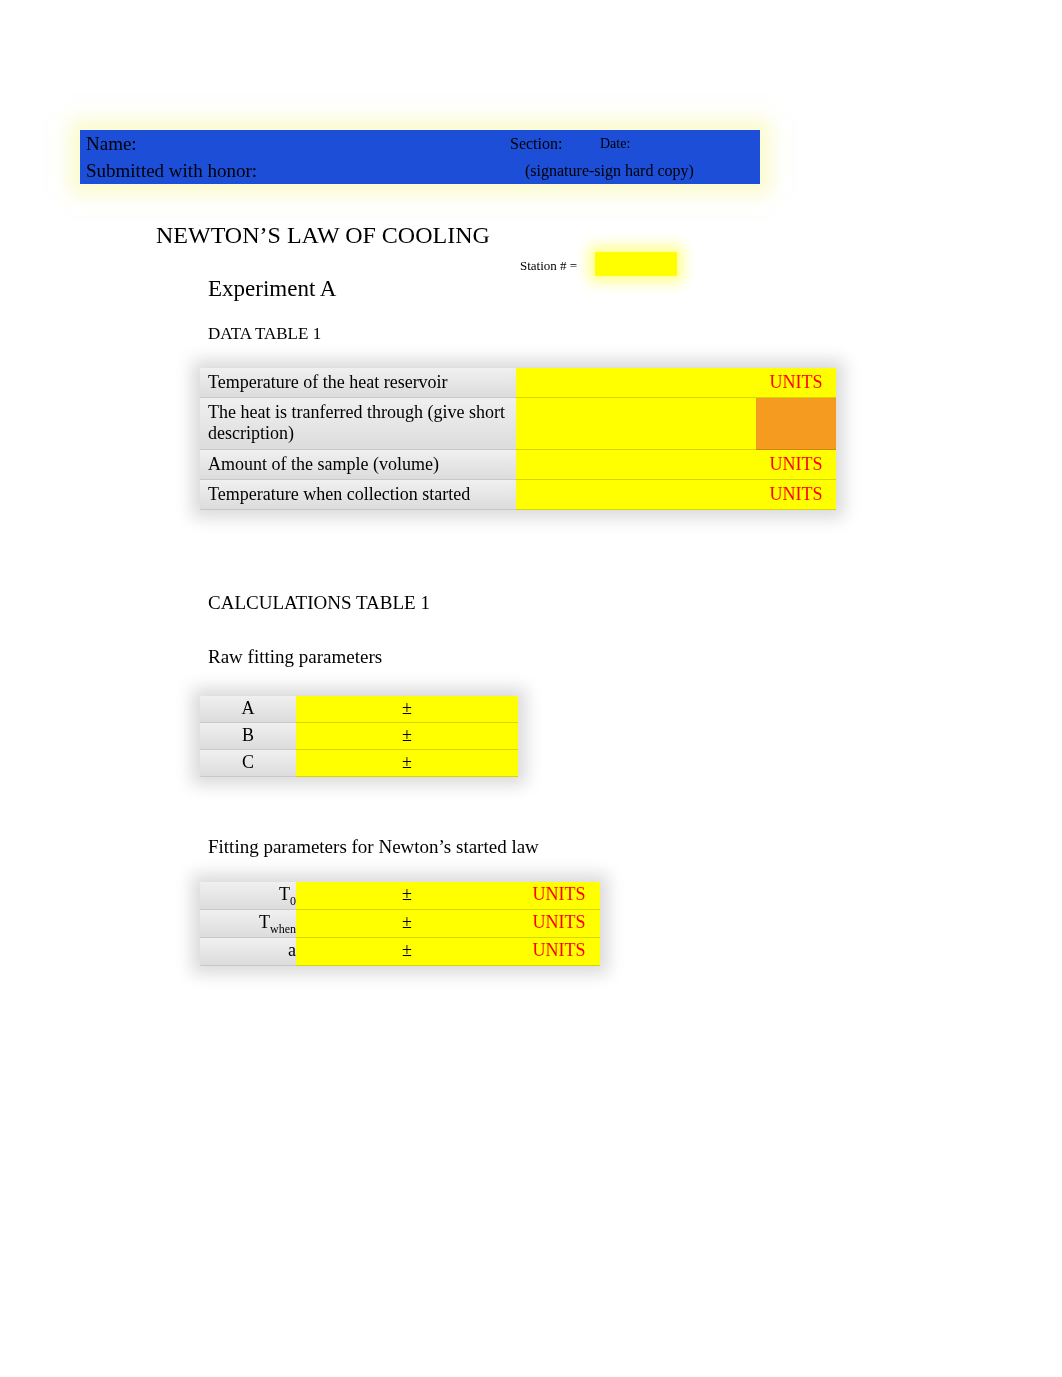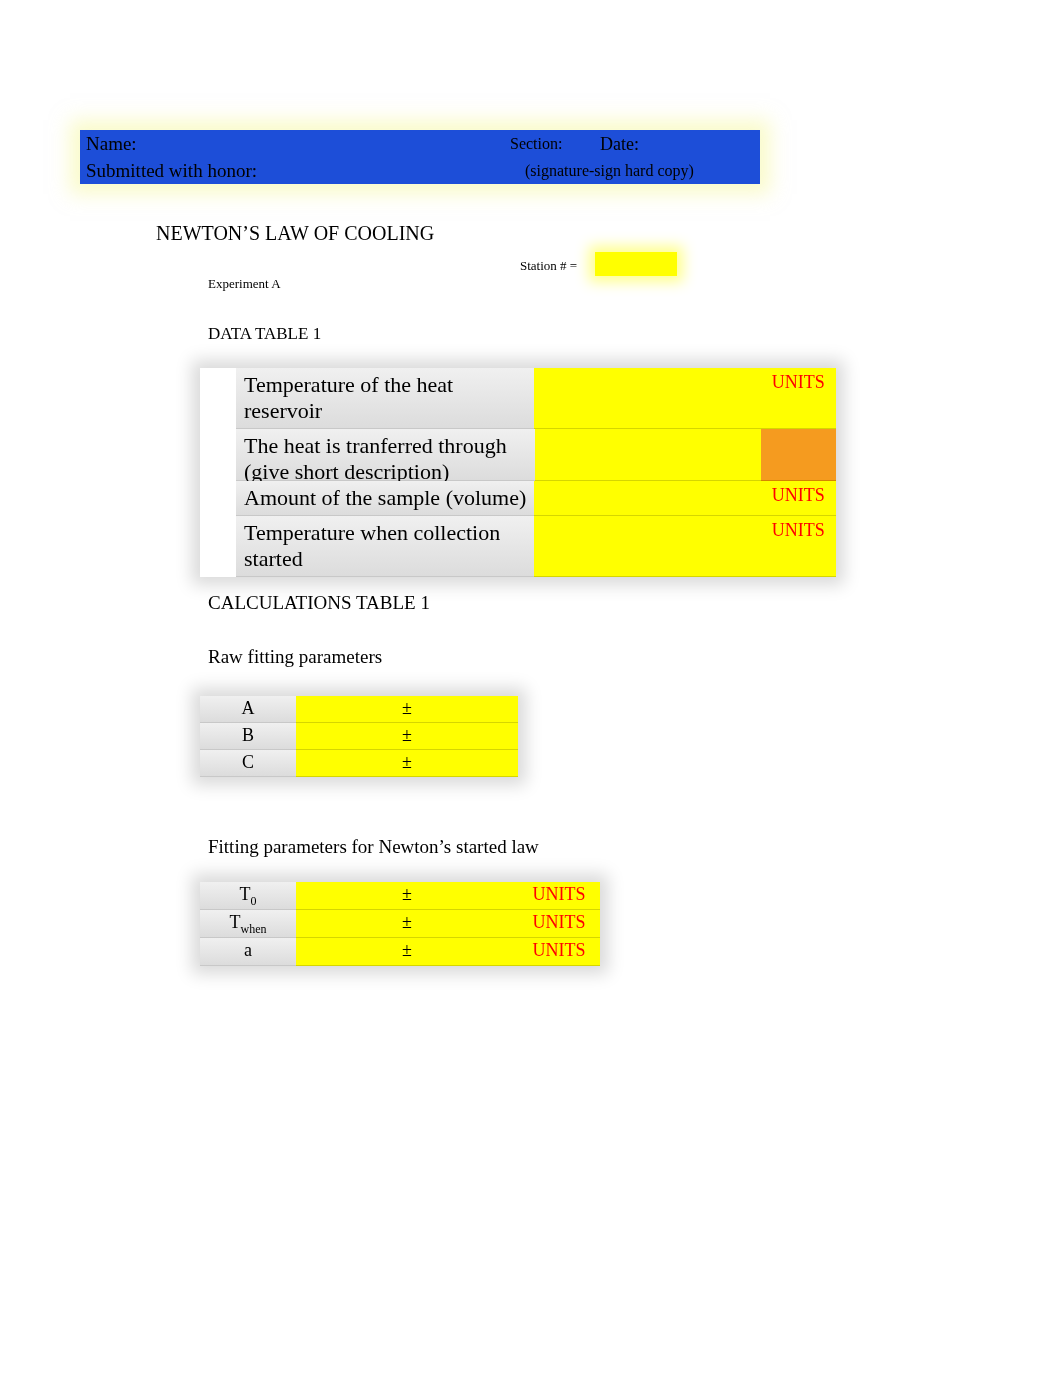--- a/index.html
+++ b/index.html
@@ -31,7 +31,7 @@
     }
     .header-row .name-lbl { width: 430px; padding-left: 6px; }
     .header-row .section-lbl { width: 90px; font-size: 16px; }
-    .header-row .date-lbl { font-size: 18px; }
+    .header-row .date-lbl { font-size: 14px; }
     .header-row2 {
       display: flex;
       align-items: center;

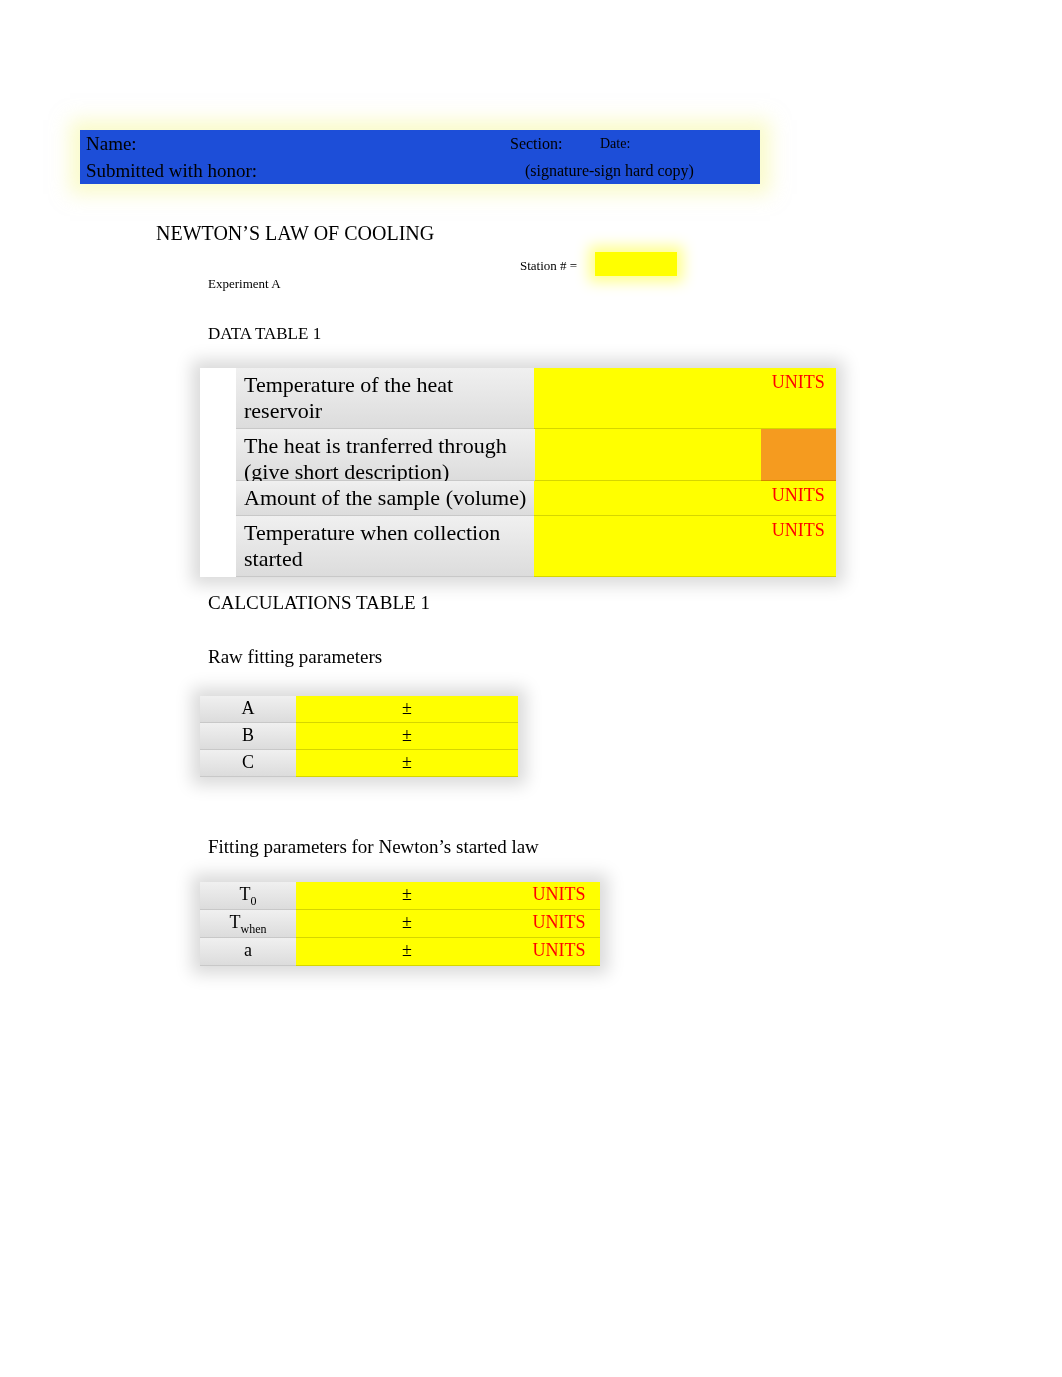--- a/index.html
+++ b/index.html
@@ -44,7 +44,7 @@
       position: absolute;
       left: 156px;
       top: 222px;
-      font-size: 20px;
+      font-size: 24px;
       text-align: center;
     }
     .station-label {

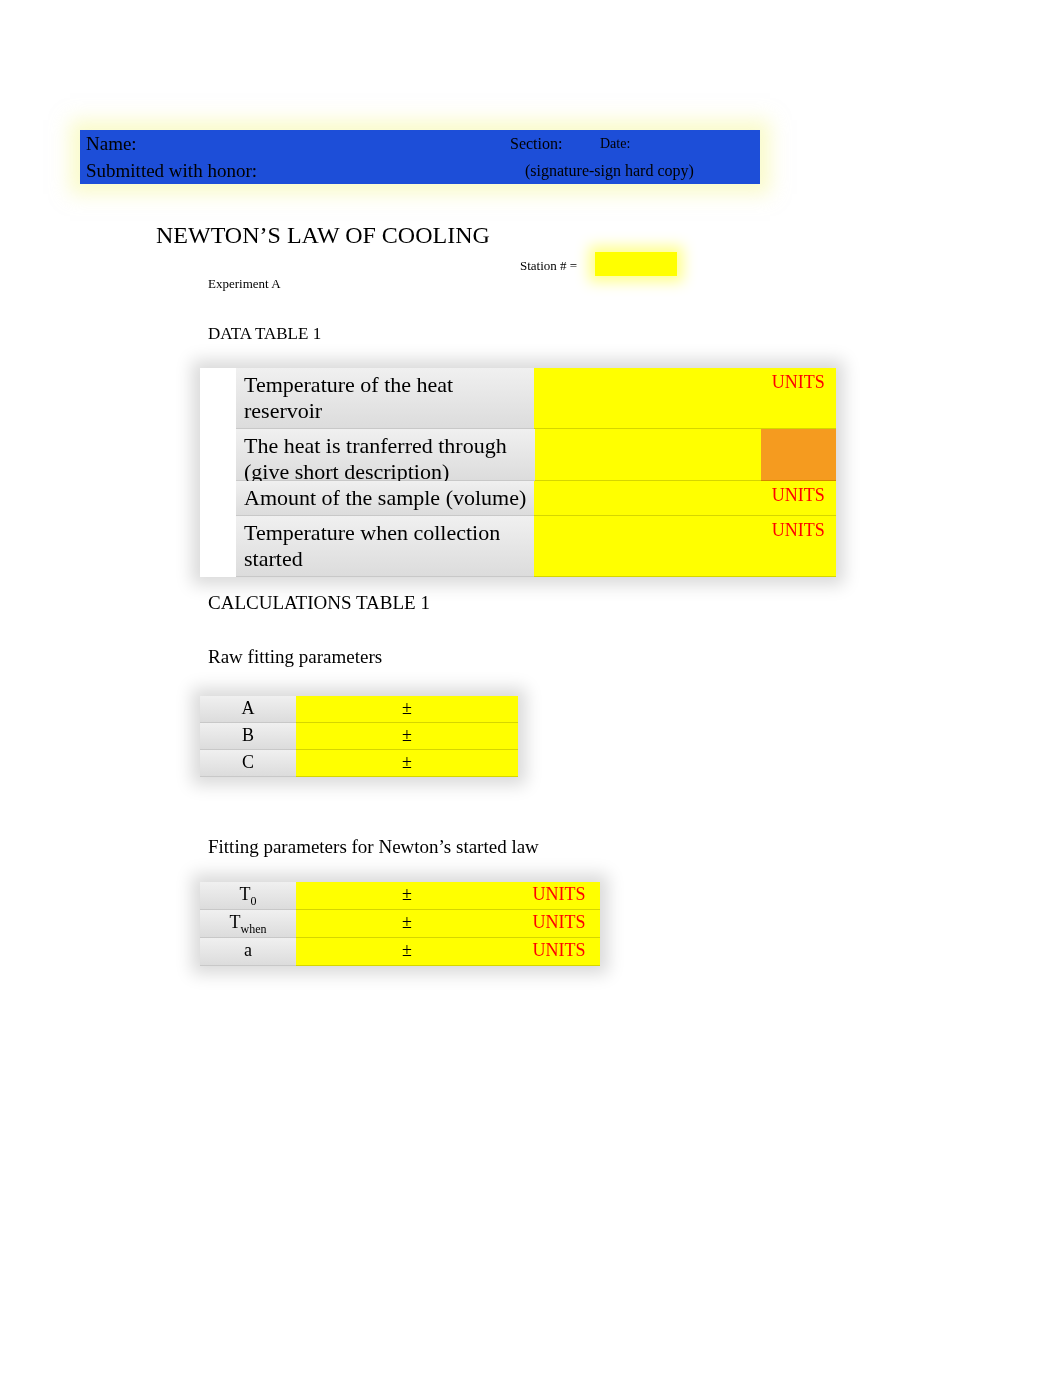--- a/index.html
+++ b/index.html
@@ -66,7 +66,7 @@
       position: absolute;
       left: 208px;
       top: 276px;
-      font-size: 13px;
+      font-size: 23px;
       font-family: Liberation Serif, serif;
     }
     .dt1-label {

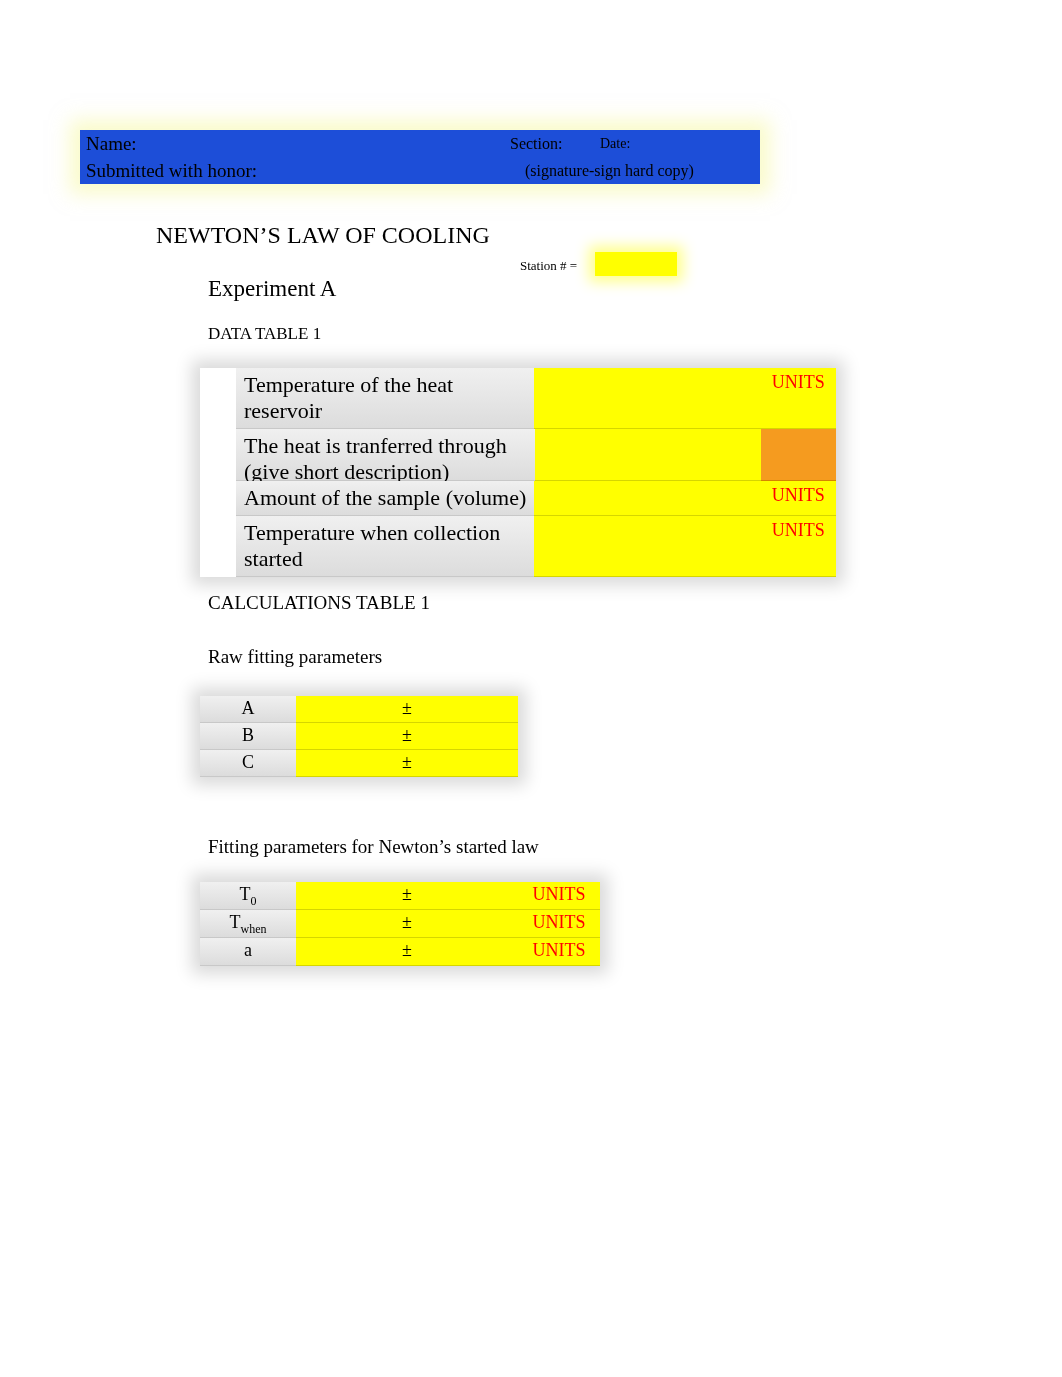--- a/index.html
+++ b/index.html
@@ -91,9 +91,8 @@
       width: 316px;
       background: linear-gradient(to bottom, #f0f0f0, #dcdcdc);
       padding: 4px 8px;
-      font-size: 22px;
+      font-size: 18px;
       border-bottom: 1px solid #c8c8c8;
-      margin-left: 36px;
     }
     .dt1-yellow-cell {
       width: 240px;

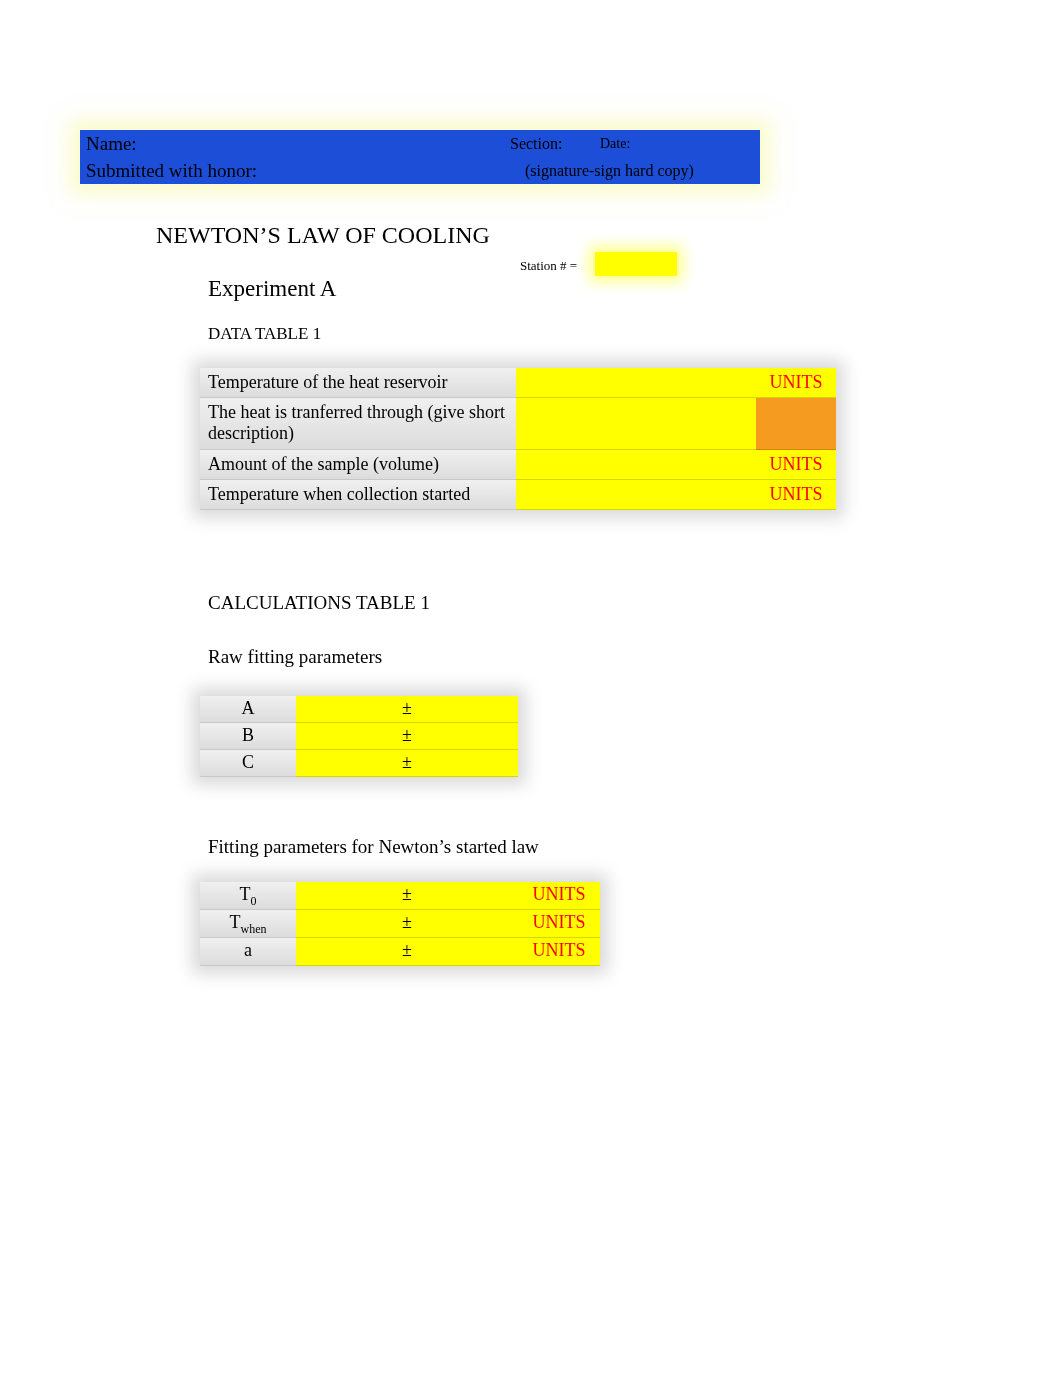--- a/index.html
+++ b/index.html
@@ -174,7 +174,7 @@
     .fit-sym {
       width: 96px;
       background: linear-gradient(to bottom, #f0f0f0, #dcdcdc);
-      text-align: center;
+      text-align: right;
       font-size: 18px;
       padding-top: 2px;
       border-bottom: 1px solid #c8c8c8;

